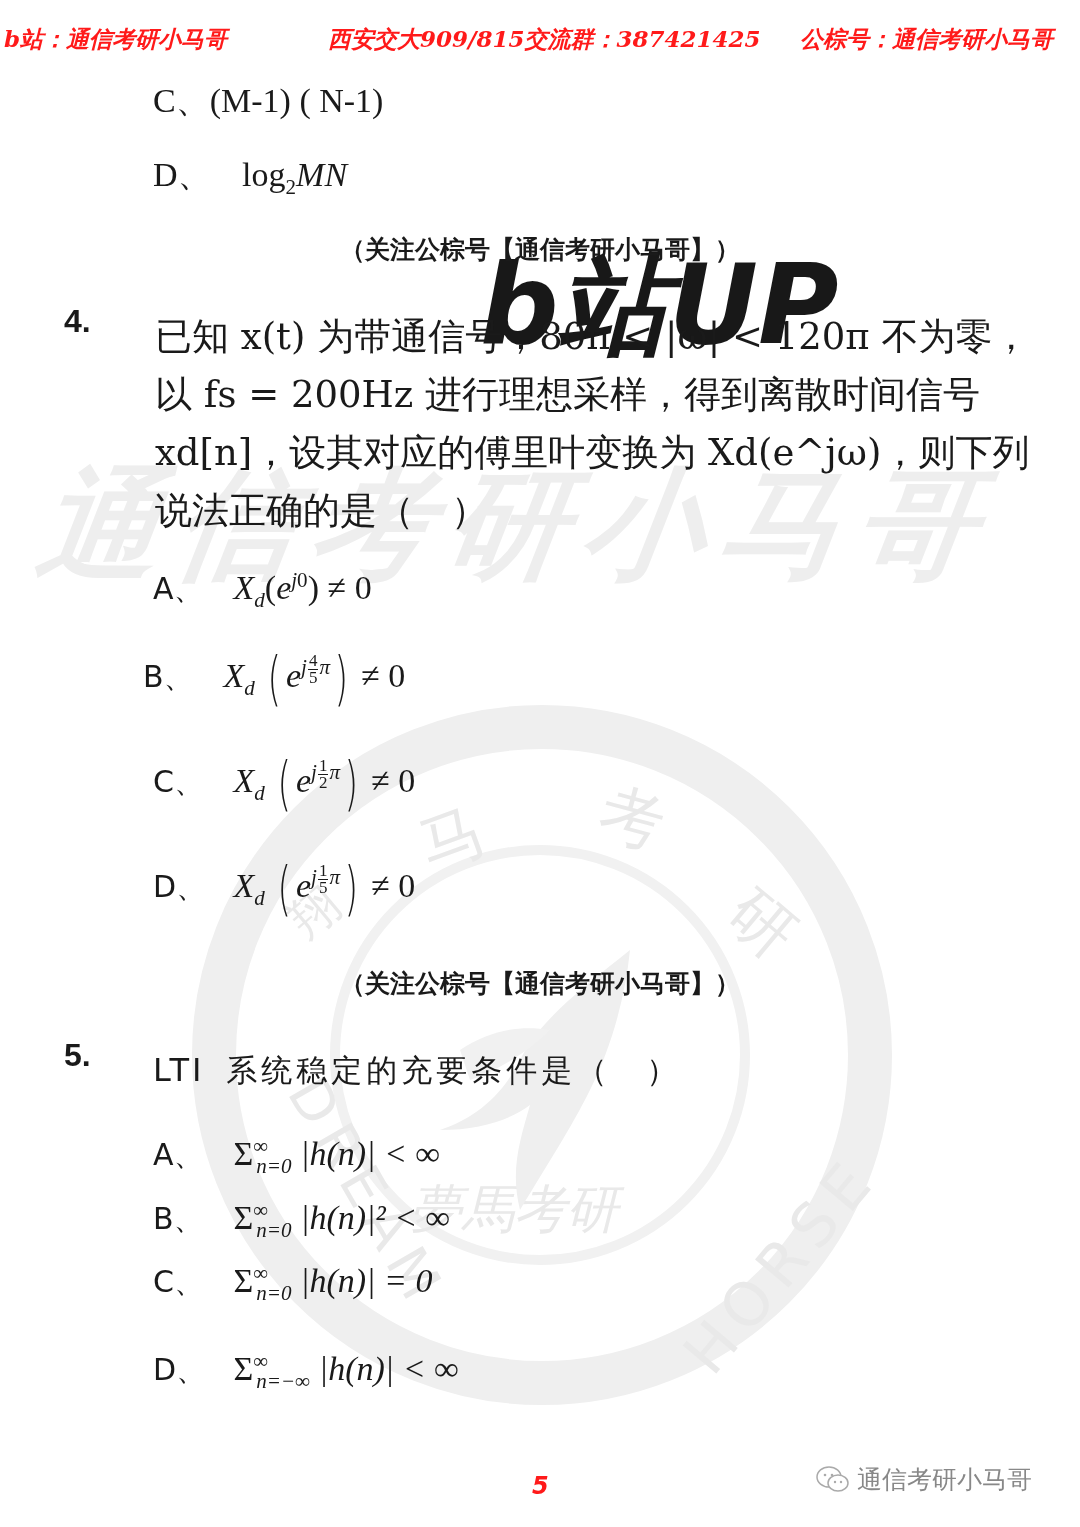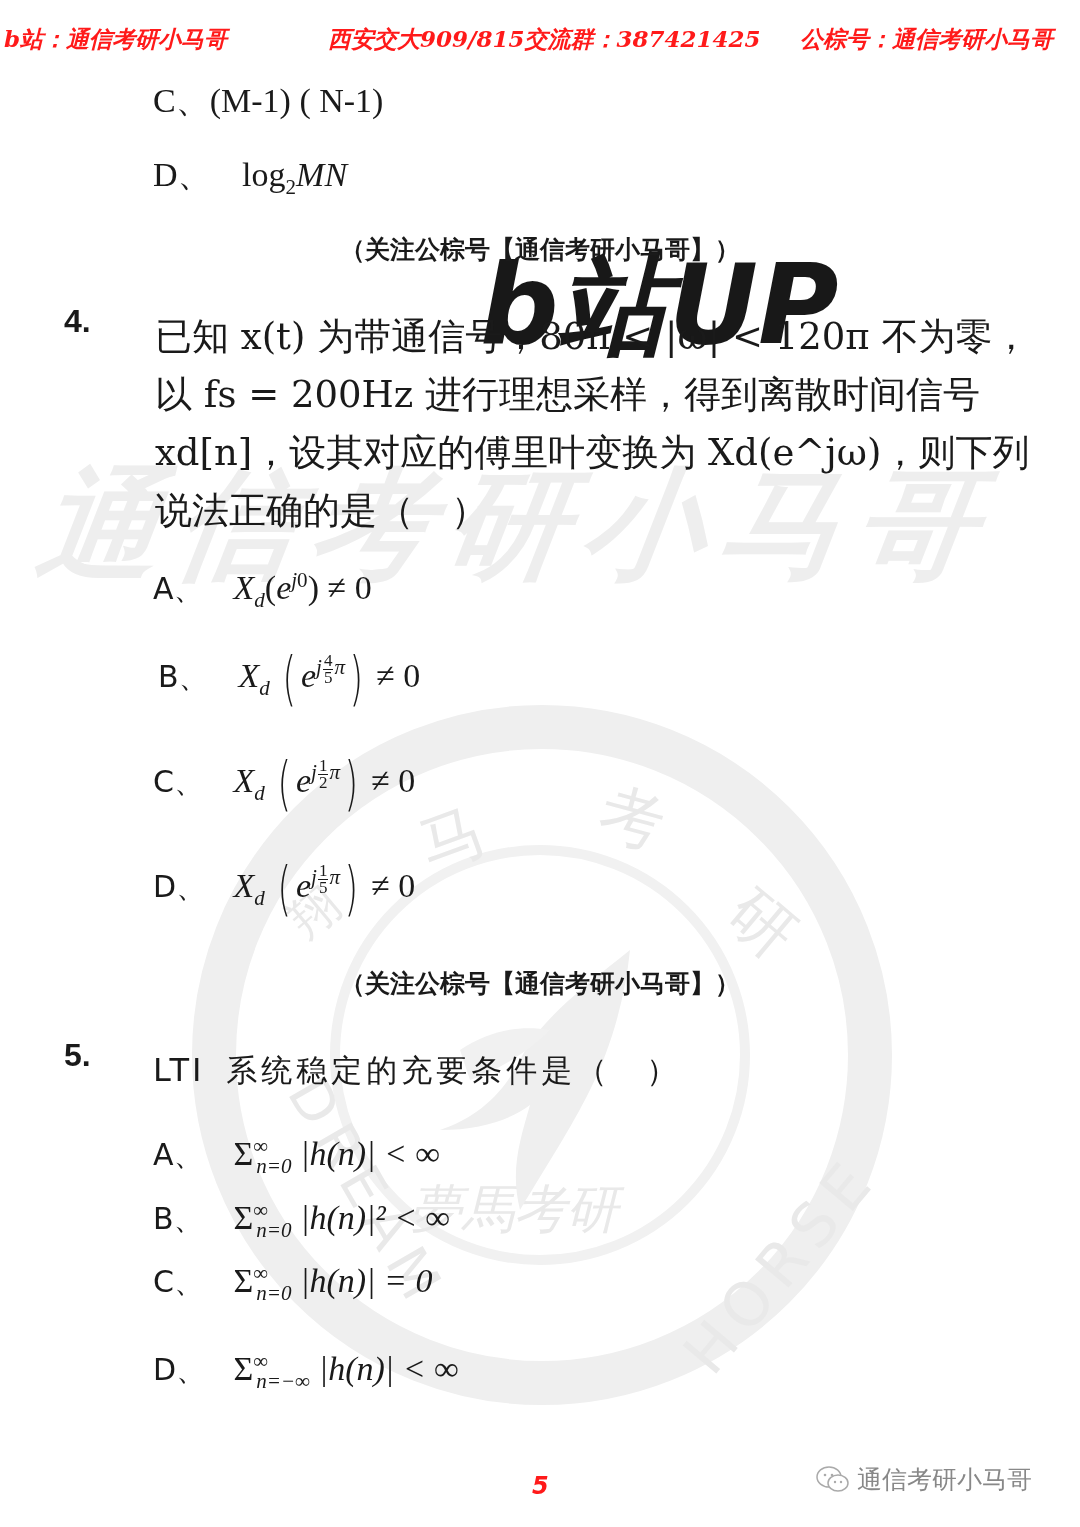--- a/index.html
+++ b/index.html
@@ -118,7 +118,7 @@
   <span class="opt-label">A、</span>
   <span class="math"><i>X</i><sub><i>d</i></sub>(<i>e</i><sup><i>j</i><span>0</span></sup>) ≠ 0</span>
 </div>
-<div class="line" style="top:645px;left:158px;">
+<div class="line" style="top:645px;left:143px;">
   <span class="opt-label">B、</span>
   <span class="math"><i>X</i><sub><i>d</i></sub> <span class="bigparen">(</span><i>e</i><sup><i>j</i><span class="frac">
           <span class="num">4</span>

